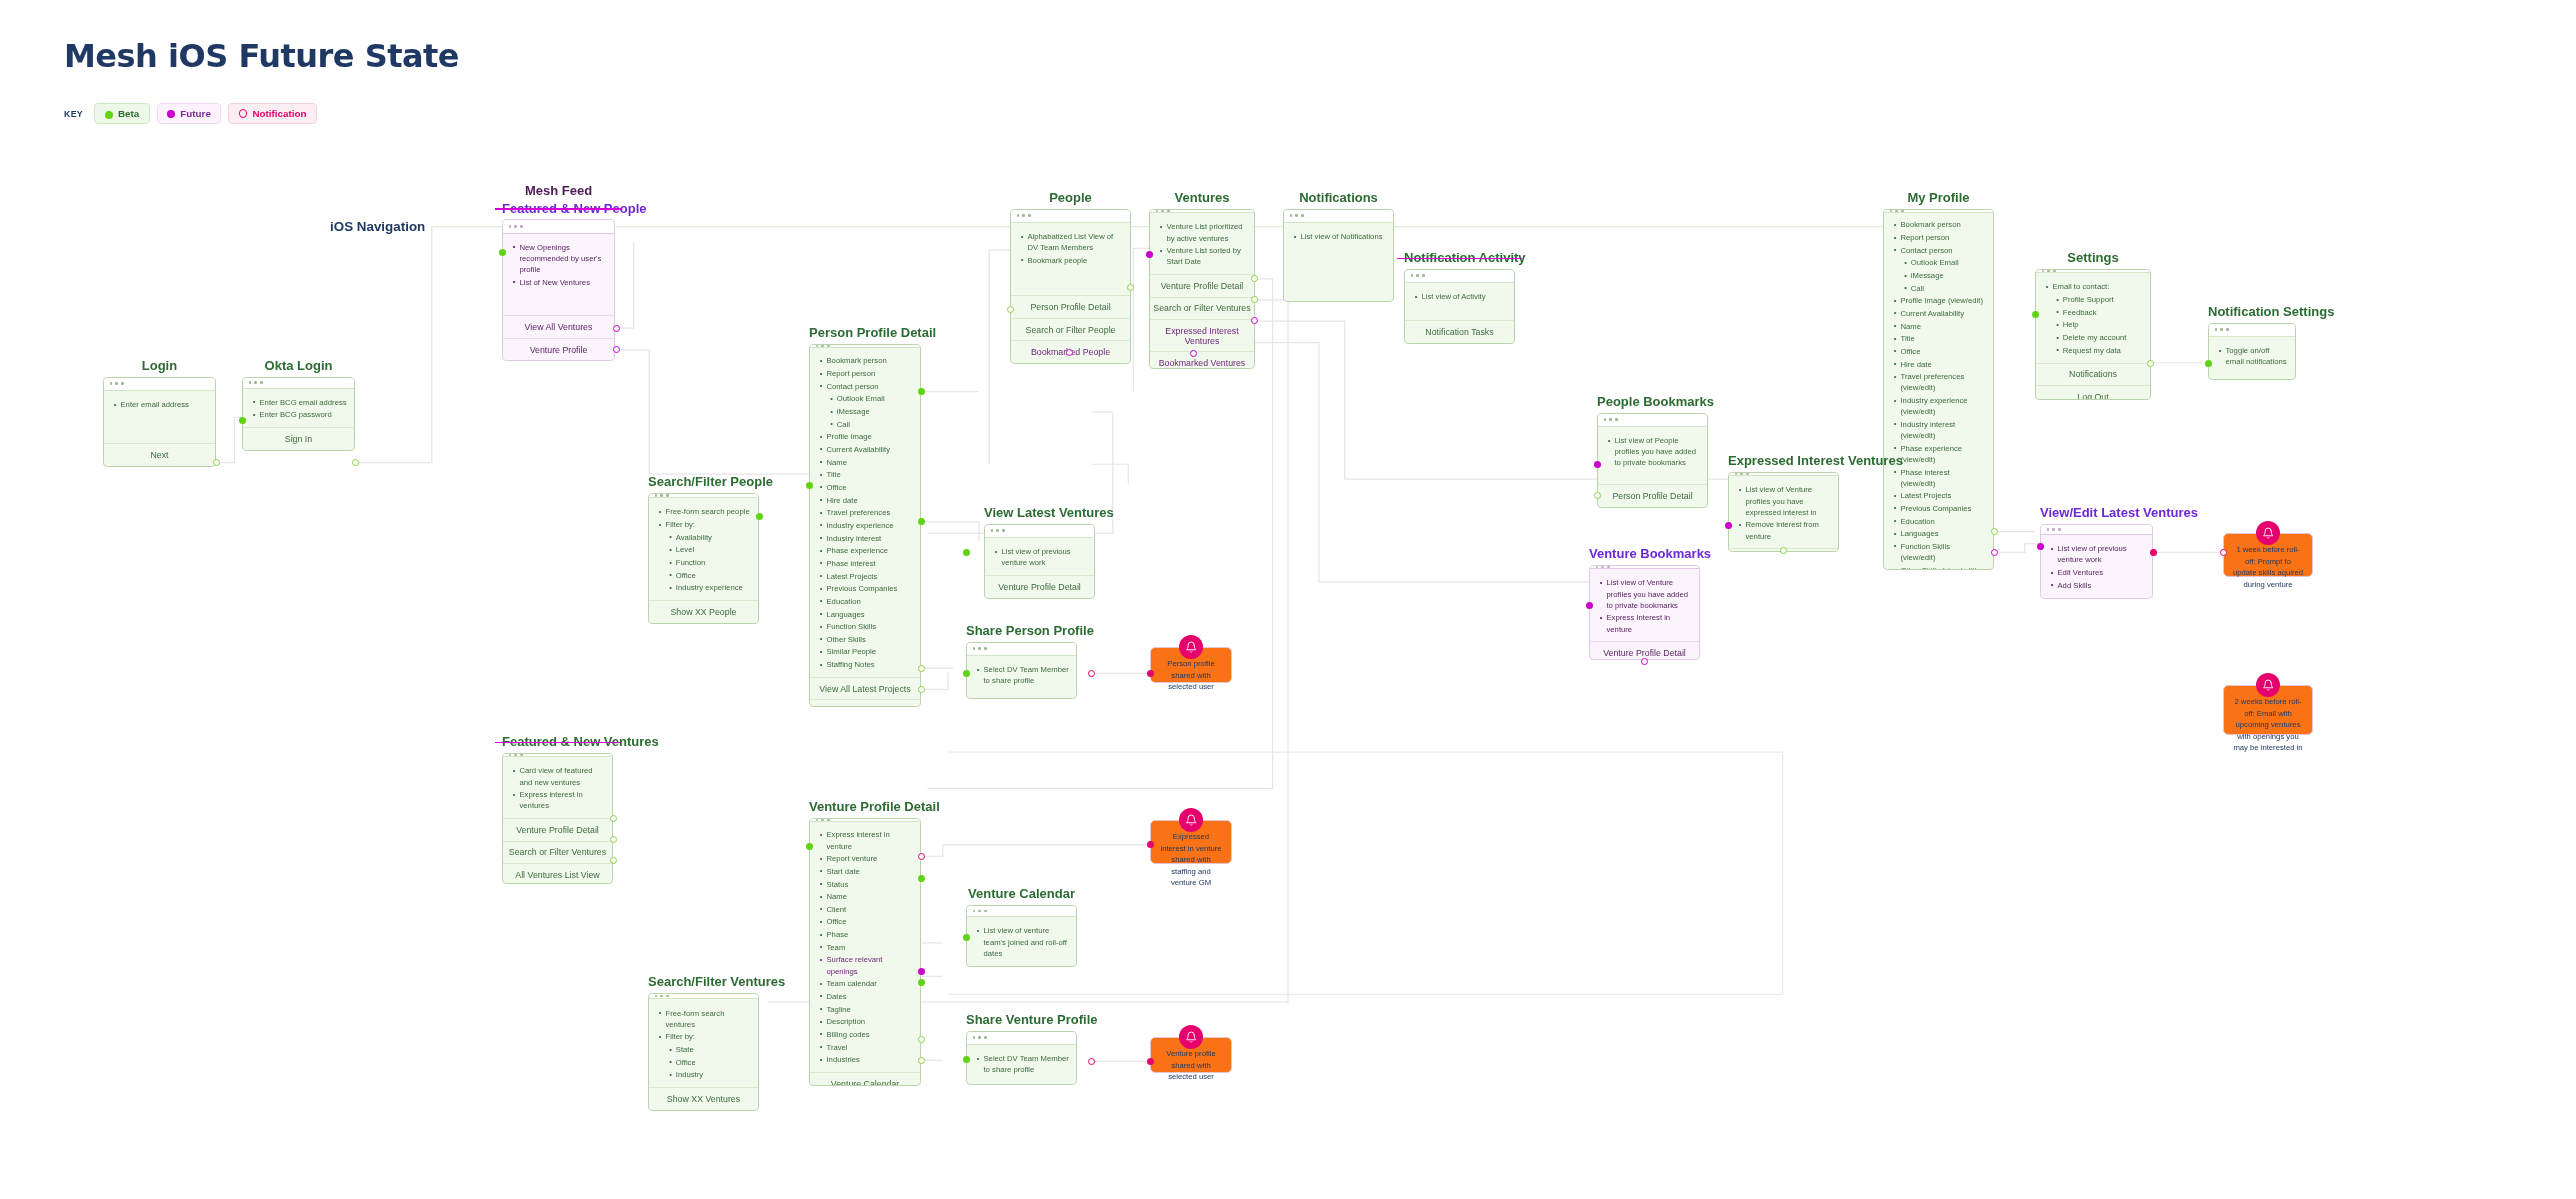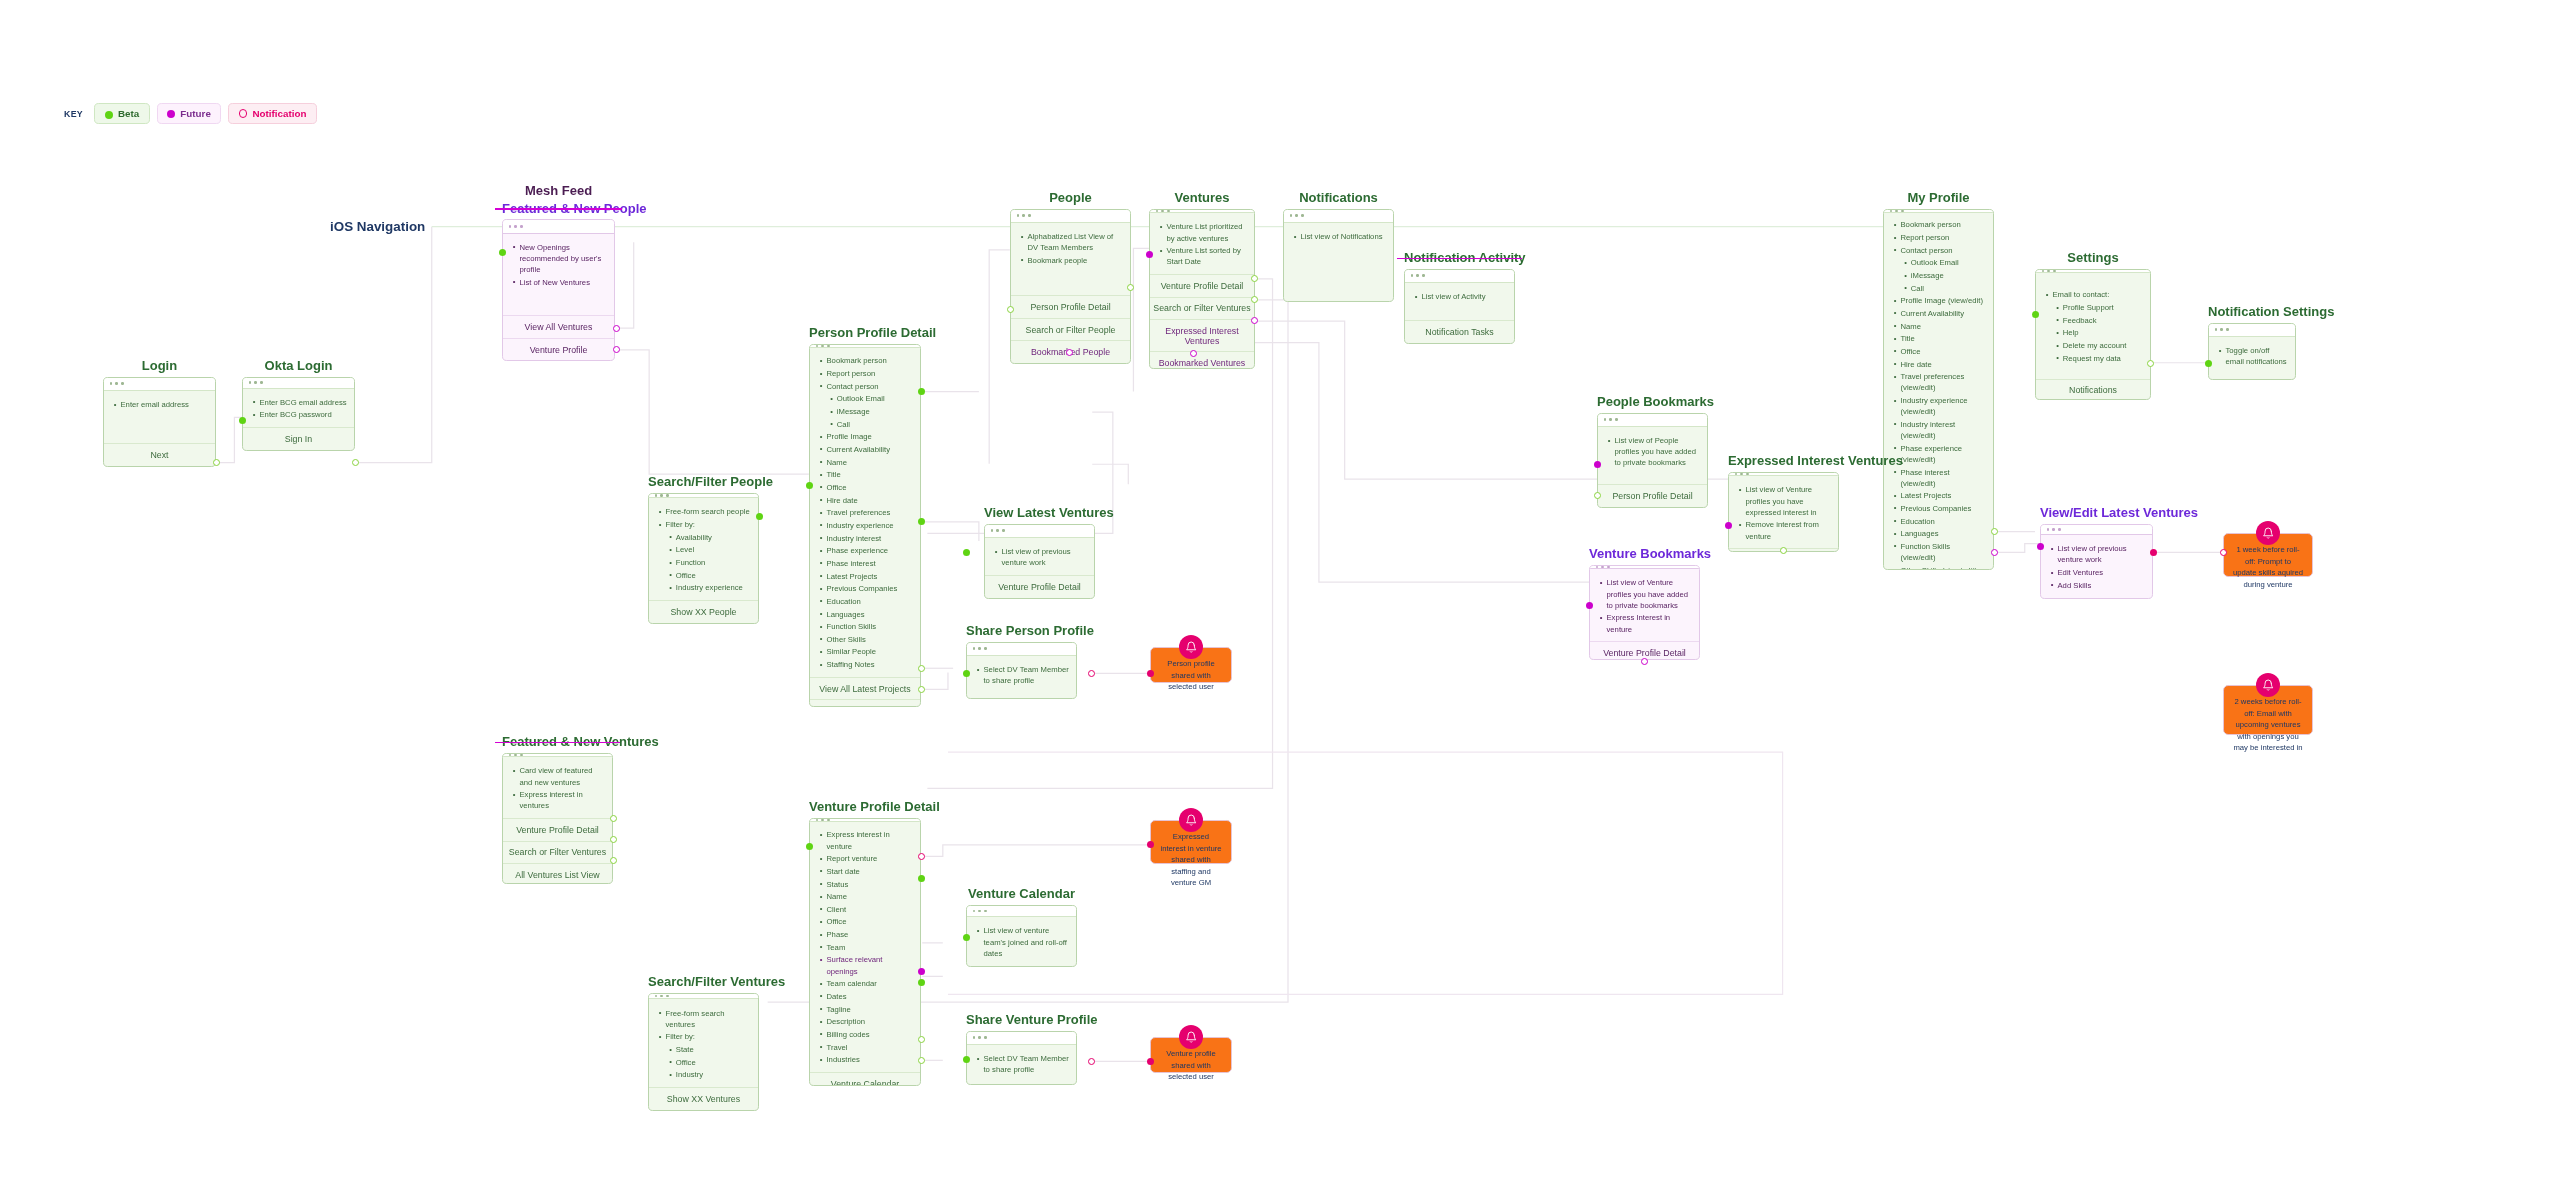--- a/index.html
+++ b/index.html
@@ -153,6 +153,7 @@
     </g>
   </svg>
 
+  <div class="page-title">Mesh iOS Future State</div>
 
   <div class="key-row">
     <span class="key-label">KEY</span>

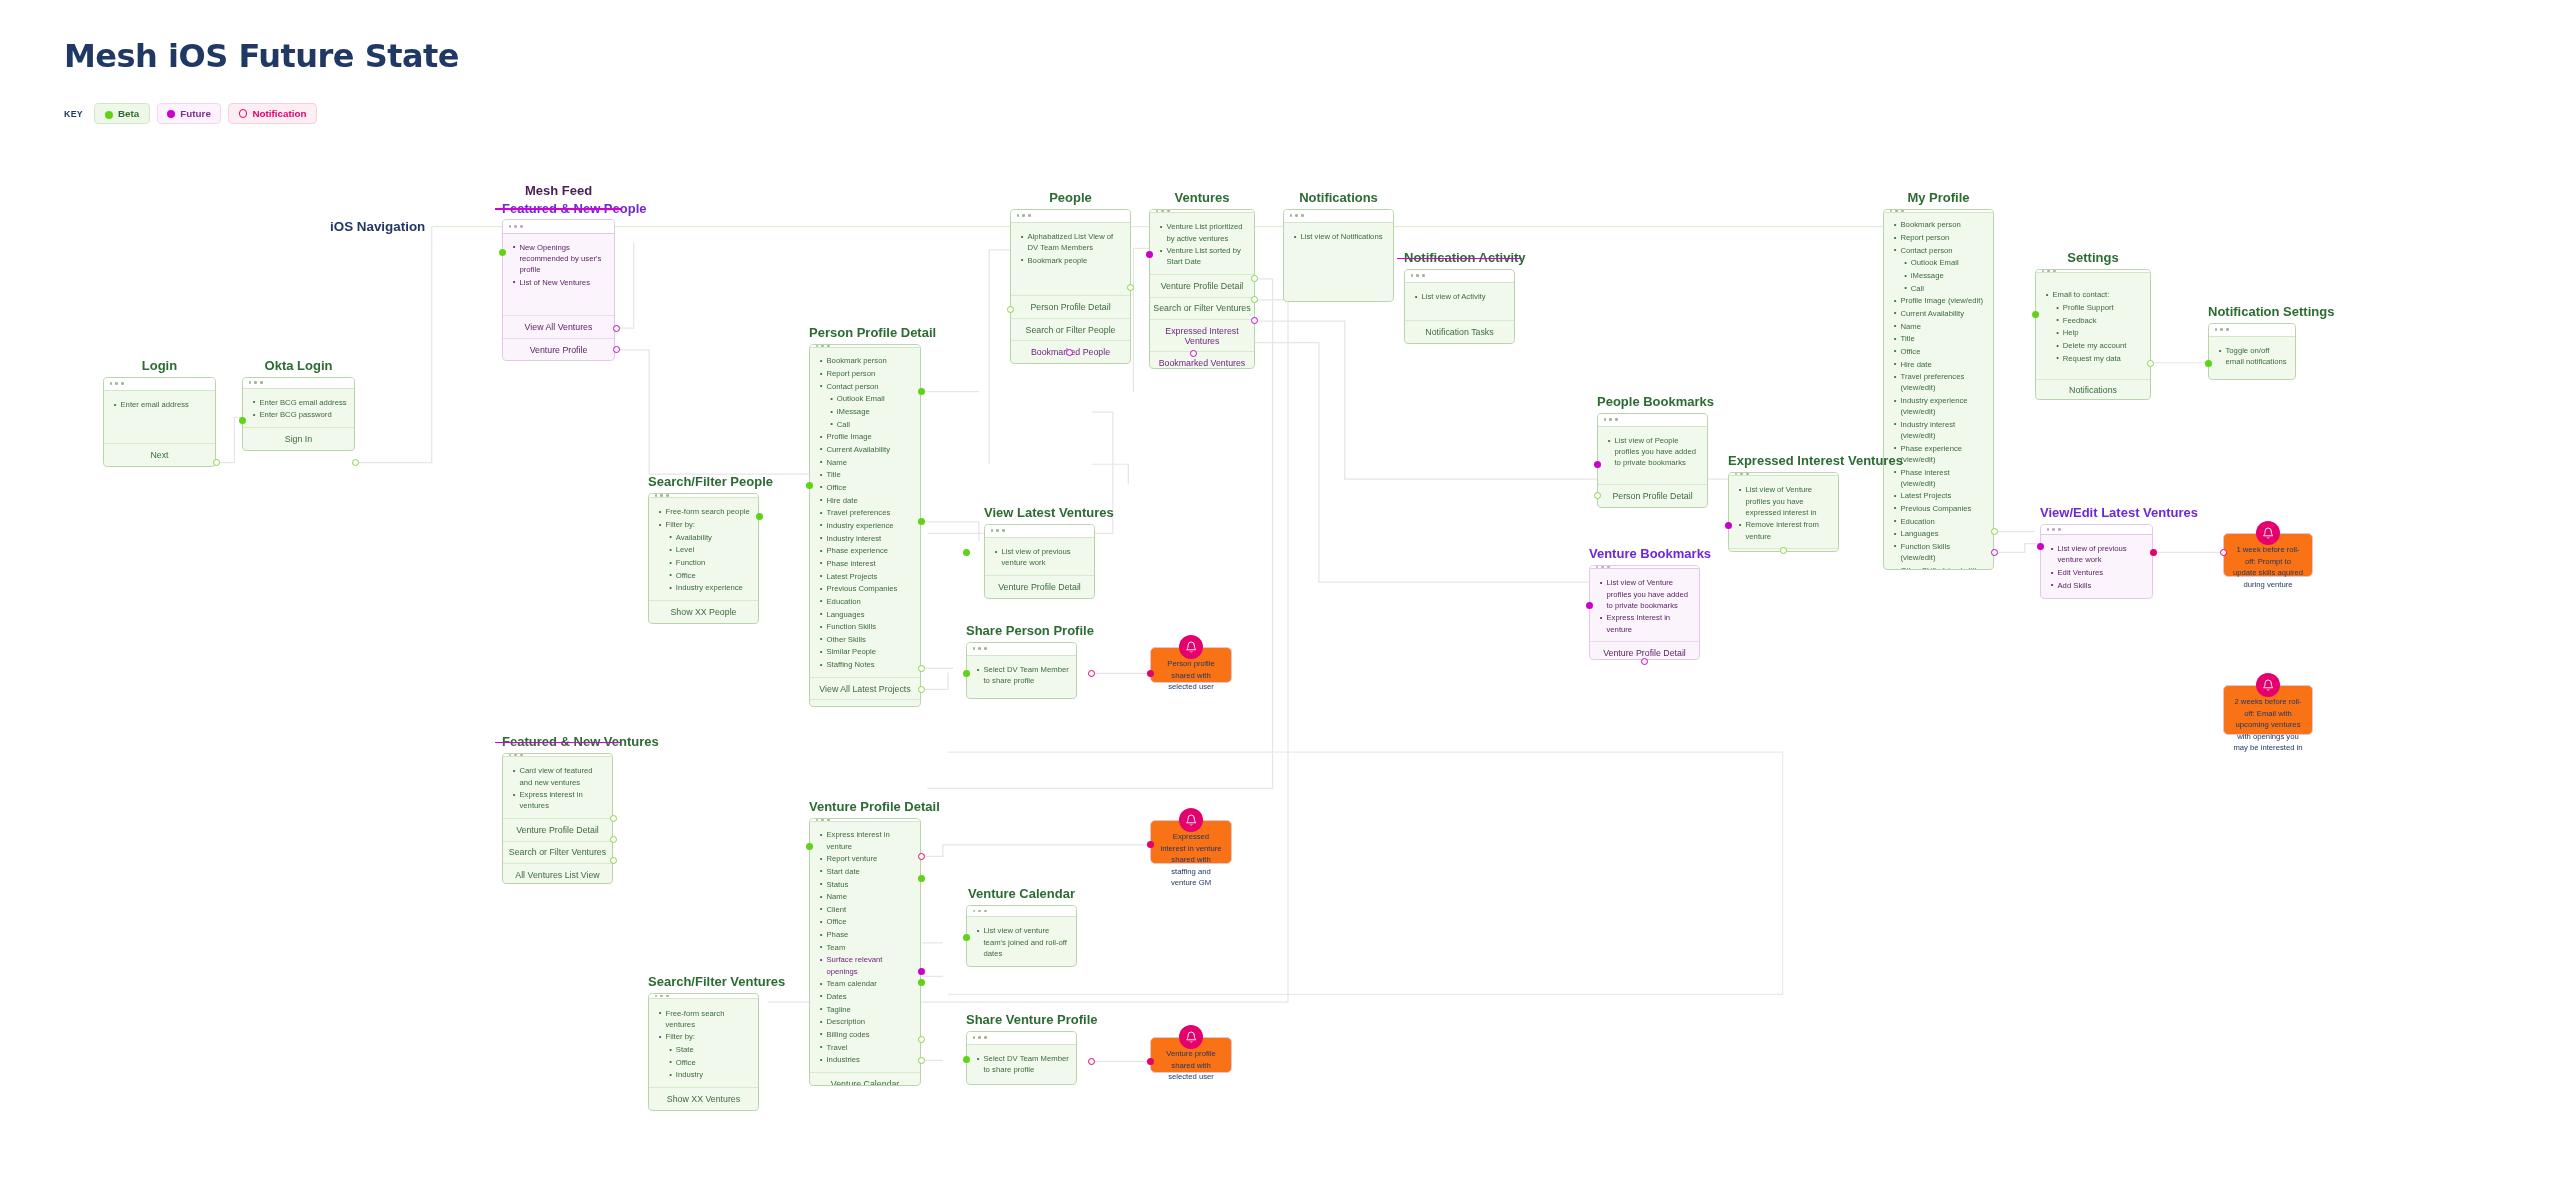--- a/index.html
+++ b/index.html
@@ -372,7 +372,7 @@
 
   <div class="card" style="left:2035px;top:250px;width:116px;">
     <div class="ctitle">Settings</div>
-    <div class="win flexwin" style="height:131px;gap:8px;">
+    <div class="win flexwin" style="height:131px;">
       <div class="bar">
           <i></i>
           <i></i>

